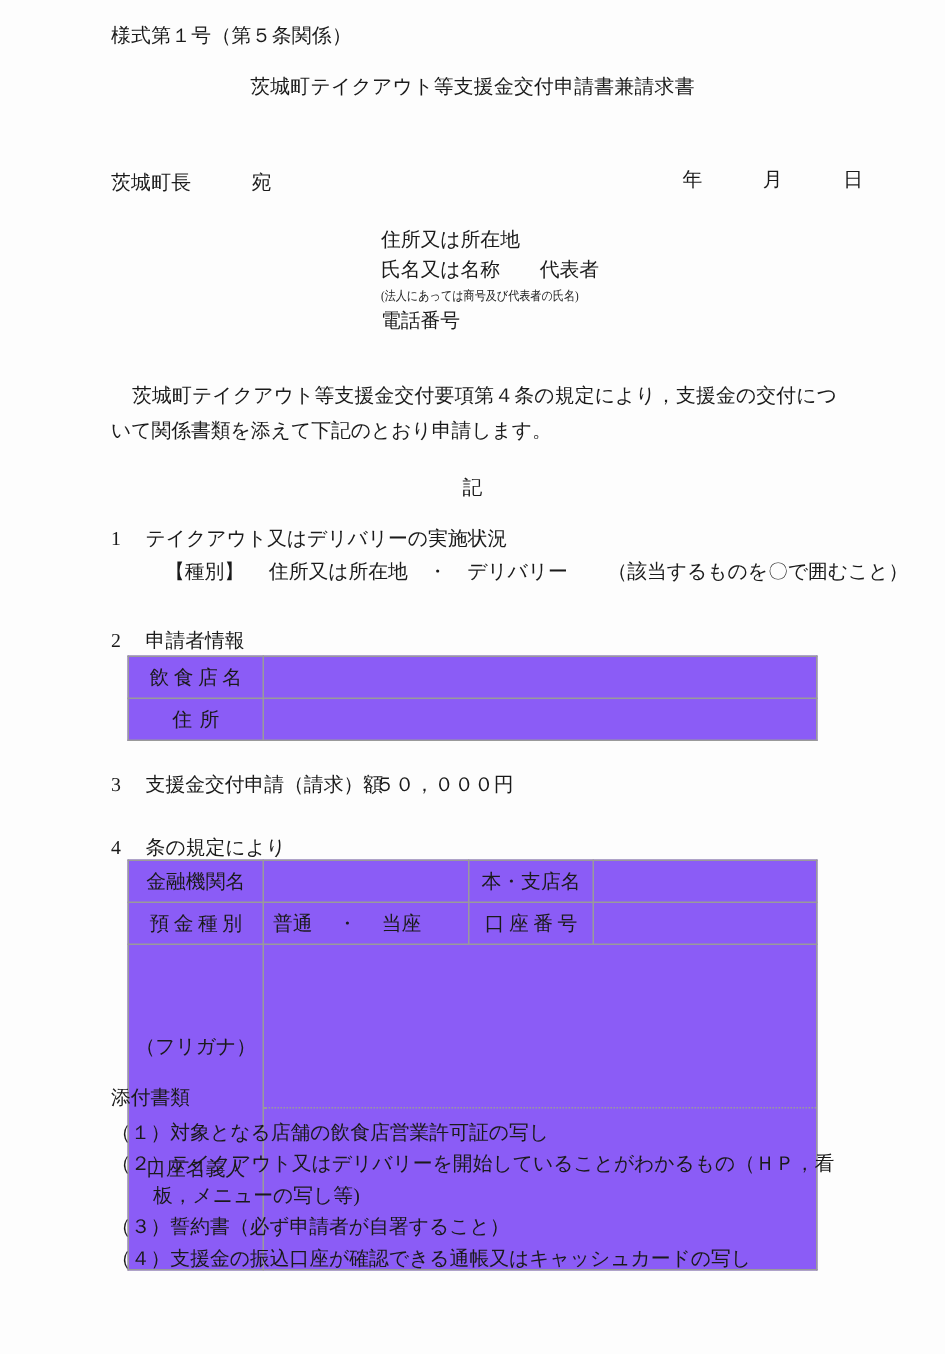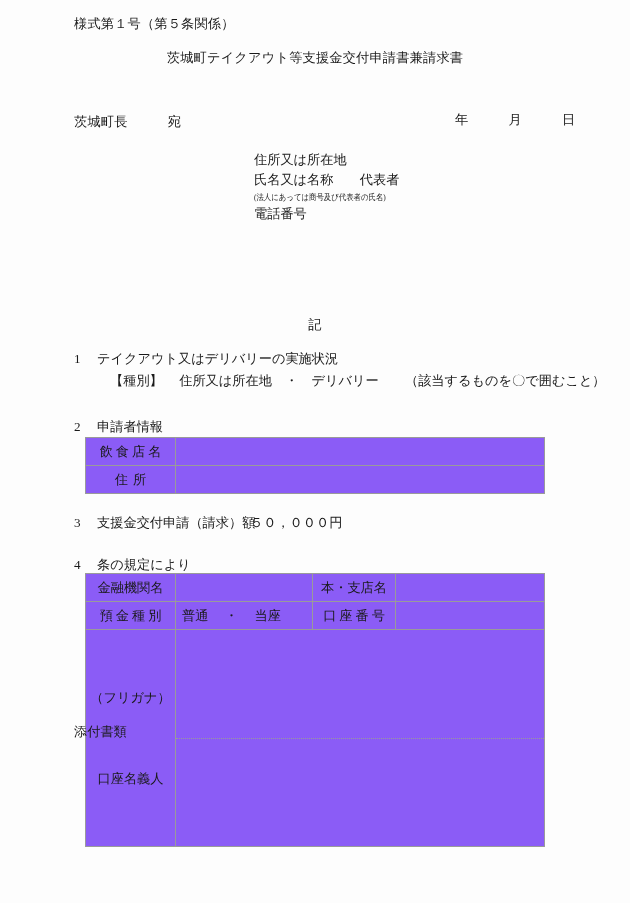--- a/index.html
+++ b/index.html
@@ -146,6 +146,7 @@
     <div class="row">電話番号</div>
   </div>
 
+  <div class="body-para">茨城町テイクアウト等支援金交付要項第４条の規定により，支援金の交付について関係書類を添えて下記のとおり申請します。</div>
 
   <div class="ln ki">記</div>
 

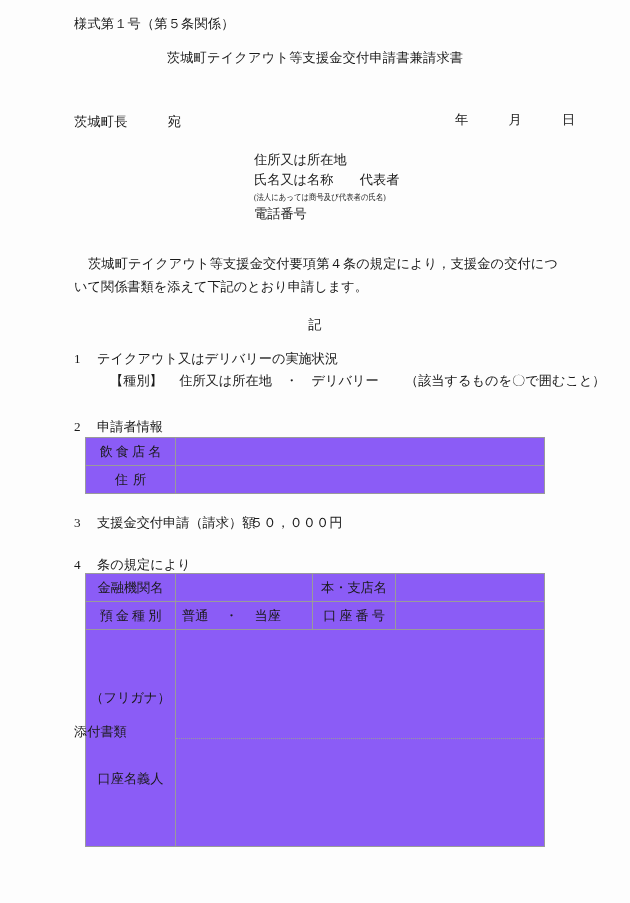--- a/index.html
+++ b/index.html
@@ -201,6 +201,12 @@
     </table>
 
   <div class="attach-head">添付書類</div>
+  <div class="attach-list">
+    <div class="attach-item">（１）対象となる店舗の飲食店営業許可証の写し</div>
+    <div class="attach-item">（２）テイクアウト又はデリバリーを開始していることがわかるもの（ＨＰ，看板，メニューの写し等)</div>
+    <div class="attach-item">（３）誓約書（必ず申請者が自署すること）</div>
+    <div class="attach-item">（４）支援金の振込口座が確認できる通帳又はキャッシュカードの写し</div>
+  </div>
 
 </div>
 

